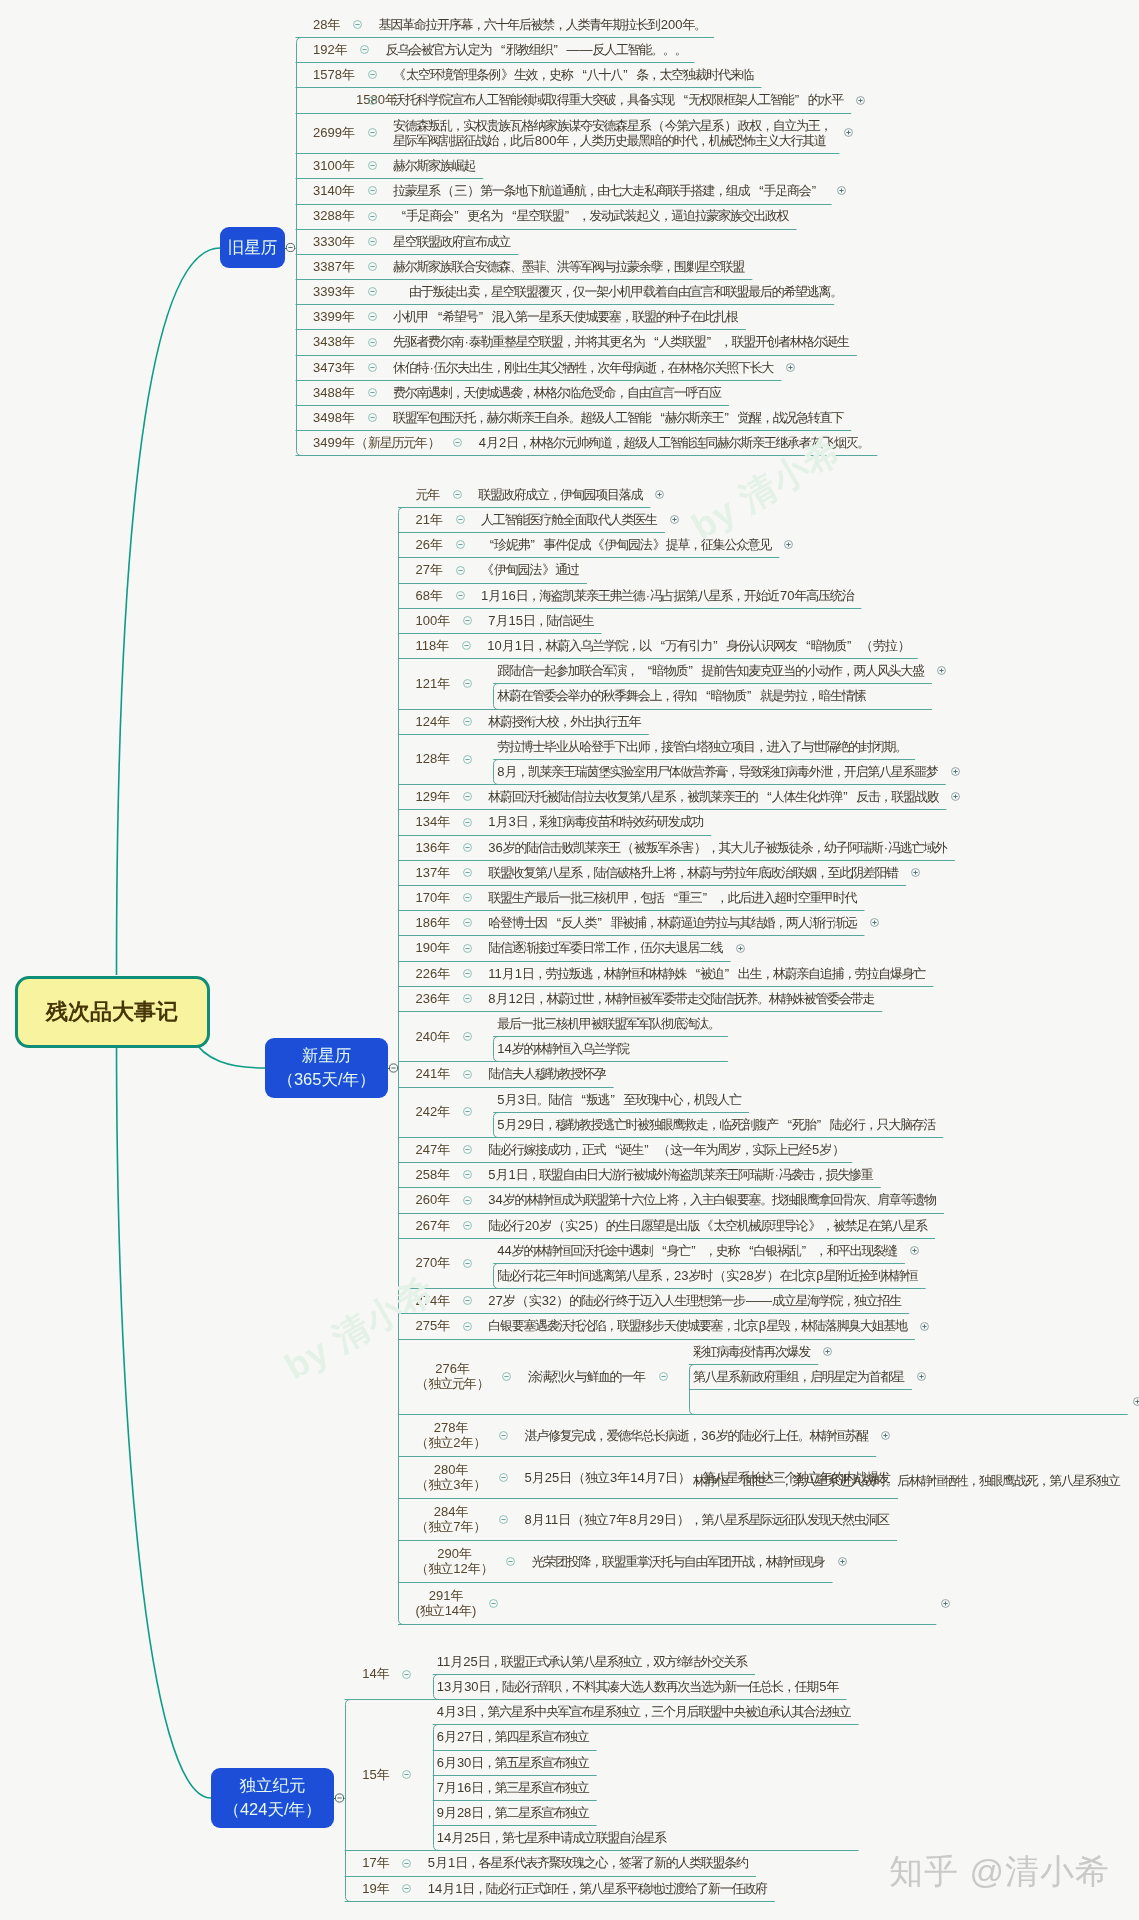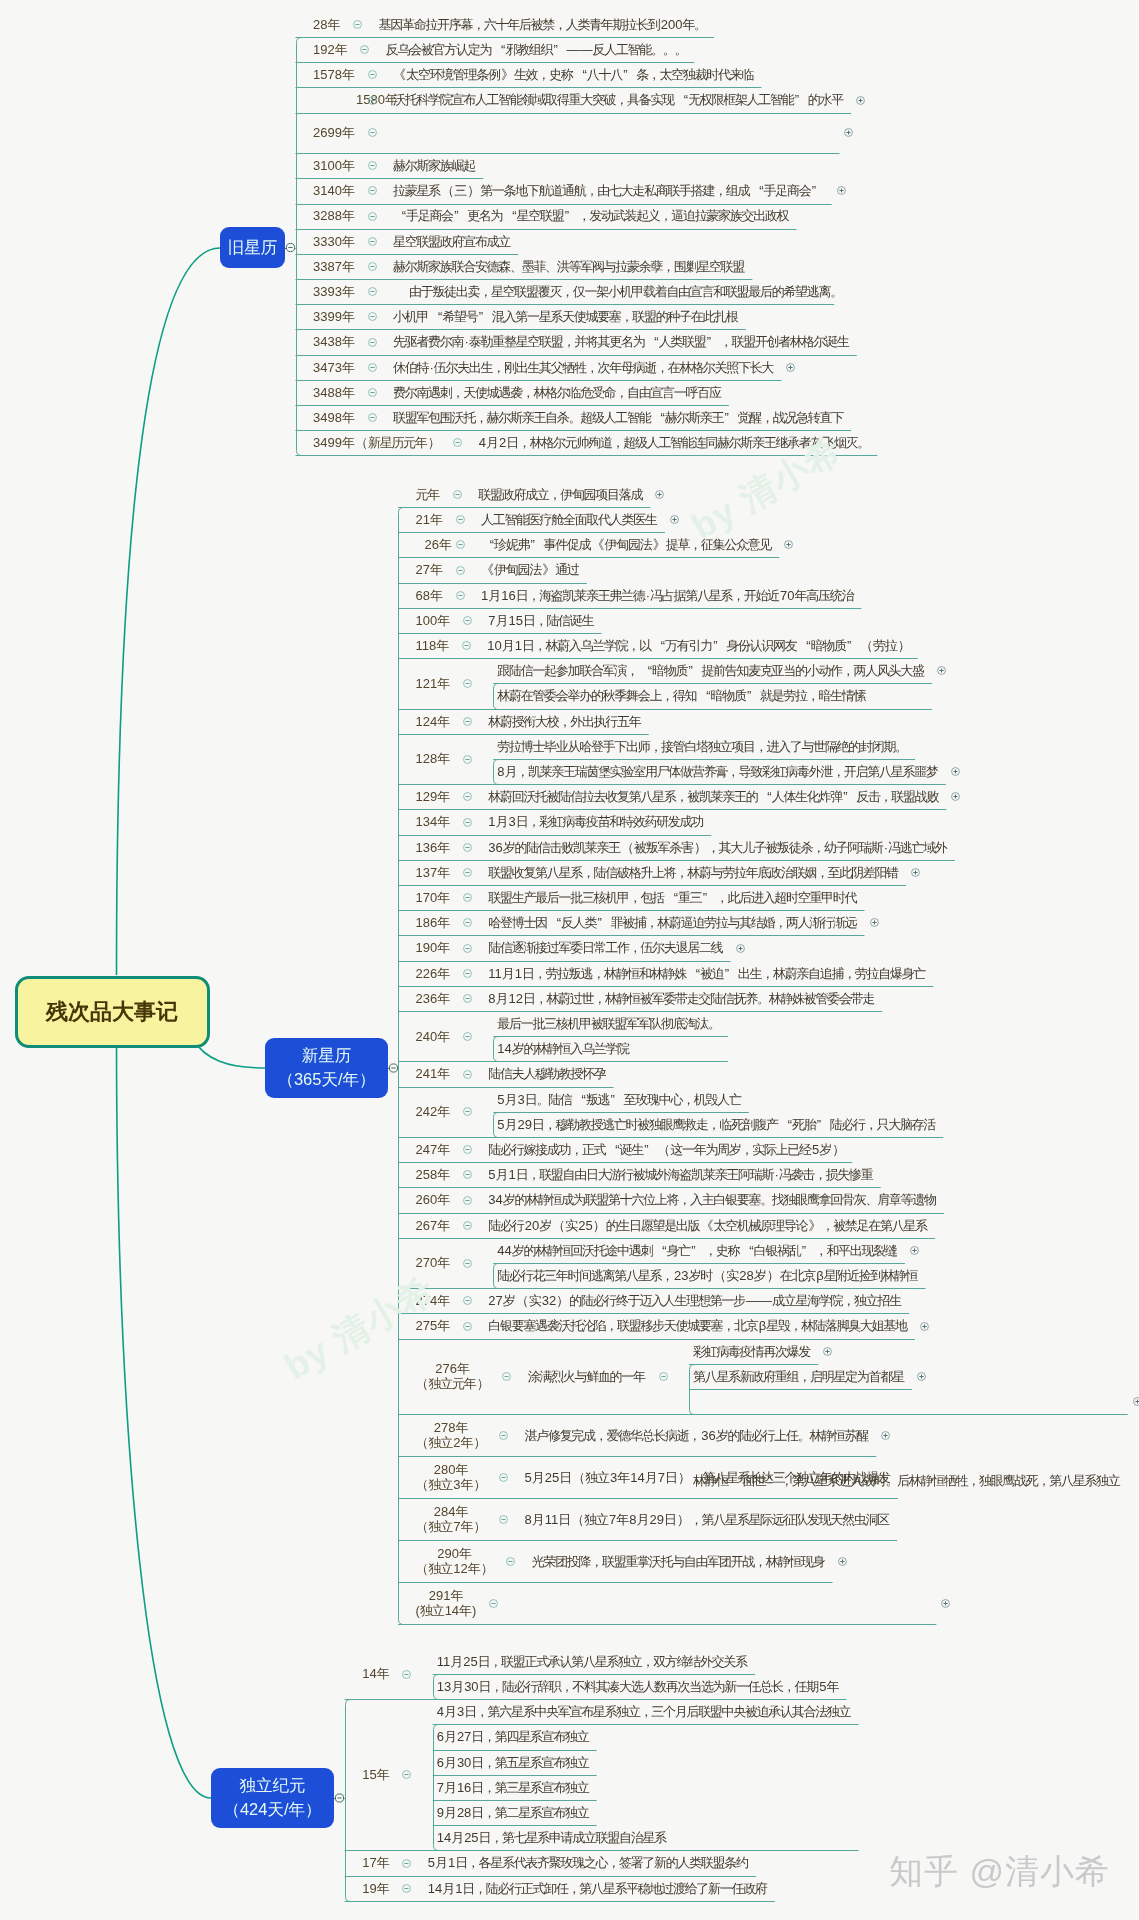--- a/index.html
+++ b/index.html
@@ -172,6 +172,7 @@
       <circle cx="6" cy="6" r="4.3" fill="none" stroke="#84bcb4" stroke-width="1"></circle>
       <path d="M3.7 6H8.3" stroke="#6aa79f" stroke-width="1.1" fill="none"></path>
     </svg>
+    <div class="txt" style="position: absolute; left: 393.022px; top: 117.55px; line-height: 15.3px;"><span class="cjk">安德森叛乱，实权贵族瓦格纳家族谋夺安德森星系</span><span class="pb">（</span><span class="cjk">今第六星系</span><span class="pb">）</span><span class="cjk">政权，自立为王，</span><br><span class="cjk">星际军阀割据征战始，此后</span>800<span class="cjk">年，人类历史最黑暗的时代，机械恐怖主义大行其道</span></div>
     <svg viewBox="0 0 12 12" width="11" height="11" style="position: absolute; left: 843.444px; top: 127.35px;">
       <circle cx="6" cy="6" r="4.3" fill="none" stroke="#8a9fa1" stroke-width="1"></circle>
       <path d="M3.7 6H8.3M6 3.7V8.3" stroke="#52757a" stroke-width="1.1" fill="none"></path>

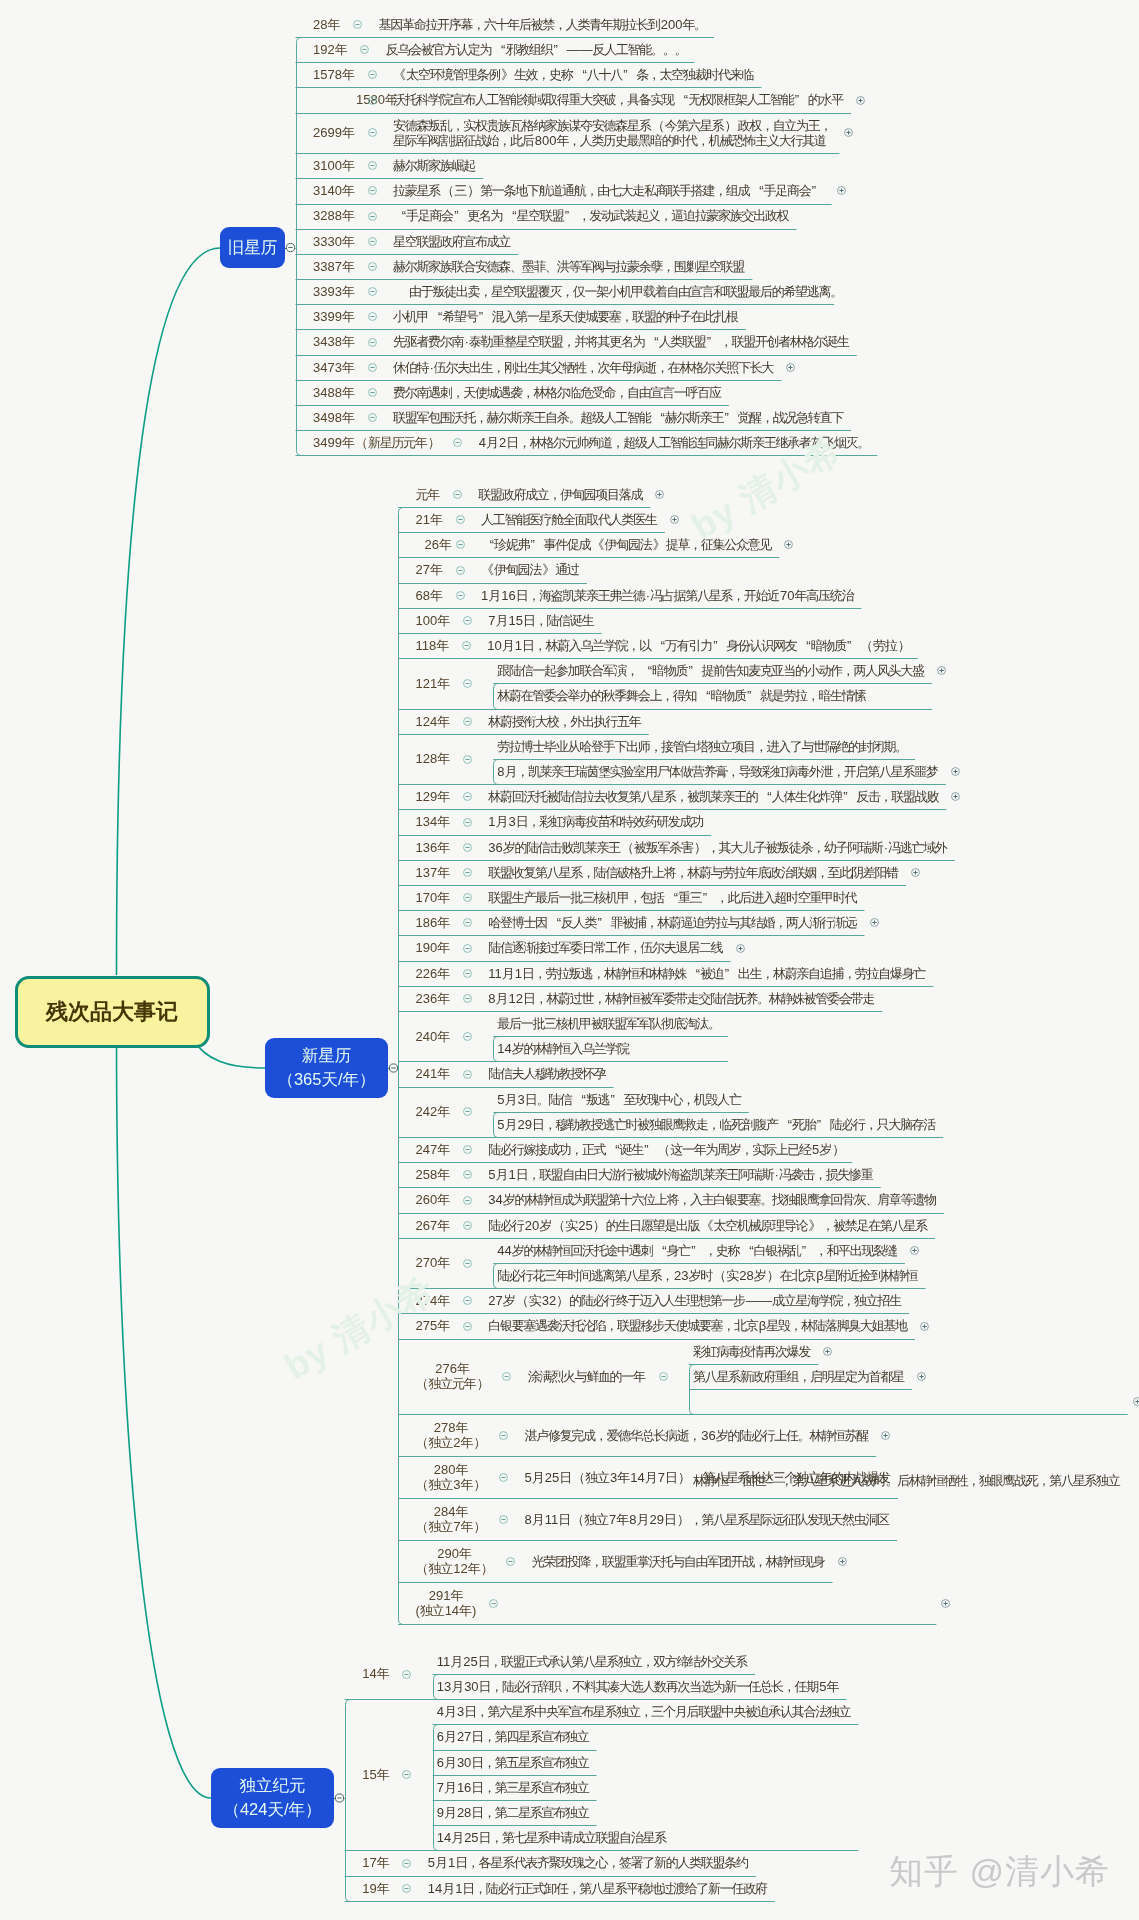--- a/index.html
+++ b/index.html
@@ -277,7 +277,7 @@
       <circle cx="6" cy="6" r="4.3" fill="none" stroke="#8a9fa1" stroke-width="1"></circle>
       <path d="M3.7 6H8.3M6 3.7V8.3" stroke="#52757a" stroke-width="1.1" fill="none"></path>
     </svg>
-    <div class="year" style="position: absolute; left: 415.6px; top: 537.15px; line-height: 15.3px; text-align: right; margin-left: 9px;">26<span class="cjk">年</span></div>
+    <div class="year" style="position: absolute; left: 415.6px; top: 537.15px; line-height: 15.3px; text-align: right;">26<span class="cjk">年</span></div>
     <svg viewBox="0 0 12 12" width="11" height="11" style="position: absolute; left: 454.569px; top: 539.3px;">
       <circle cx="6" cy="6" r="4.3" fill="none" stroke="#84bcb4" stroke-width="1"></circle>
       <path d="M3.7 6H8.3" stroke="#6aa79f" stroke-width="1.1" fill="none"></path>

